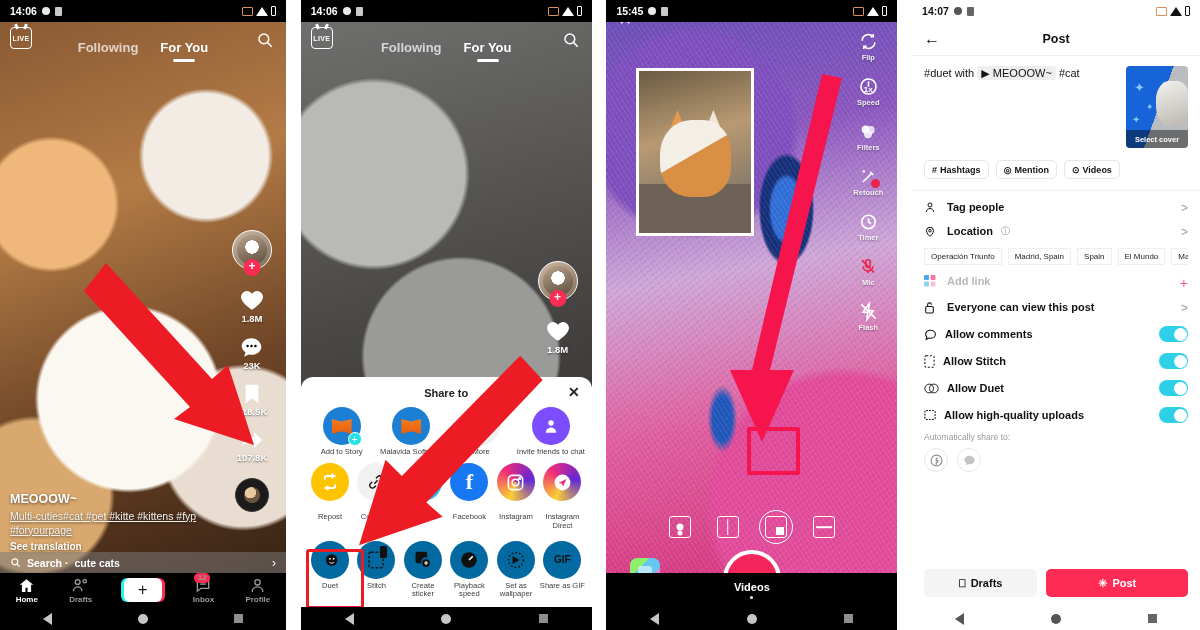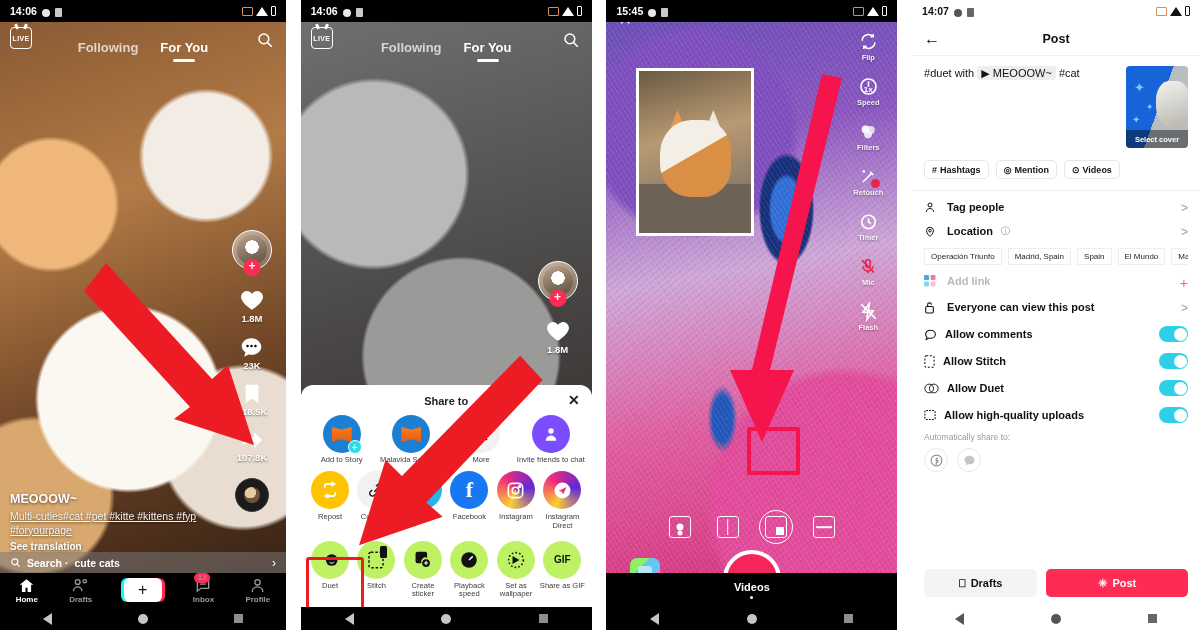--- a/index.html
+++ b/index.html
@@ -17,7 +17,7 @@
   
   .statusbar { height: 22px; background: #000; color: #fff; display: flex; align-items: center;
                justify-content: space-between; padding: 0 10px; font-size: 10.5px; font-weight: 600; position: relative; z-index: 60;}
-  .sb-left { display: flex; align-items: flex-end; gap: 5px; }
+  .sb-left { display: flex; align-items: center; gap: 5px; }
   .sb-right { display: flex; align-items: center; gap: 3px; }
   .dot-ic { width: 8px; height: 8px; border-radius: 50%; background: #e8e8e8; display:inline-block;}
   .sq-ic { width: 7px; height: 9px; background: #c9c9c9; border-radius: 1px; display:inline-block;}

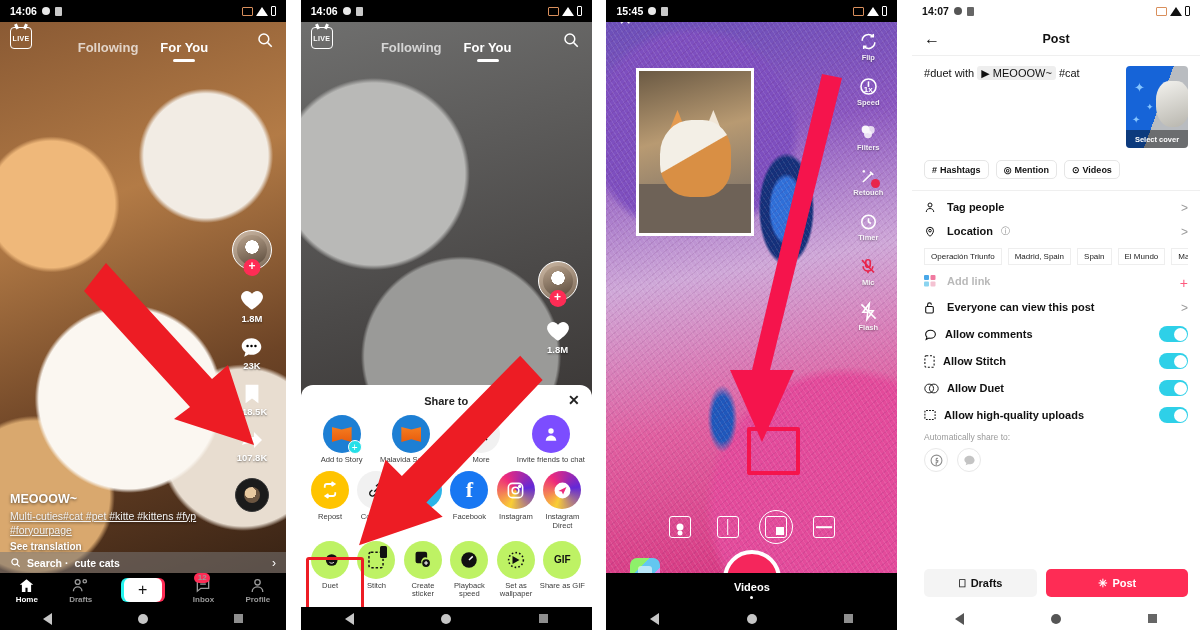--- a/index.html
+++ b/index.html
@@ -128,7 +128,7 @@
   .ic.fb{background:#1877F2;}
   .ic.ig{background:conic-gradient(from 200deg,#F9CE34,#EE2A7B,#6228D7,#F9CE34);}
   .ic.igd{background:conic-gradient(from 200deg,#F9CE34,#EE2A7B,#6228D7,#F9CE34);}
-  .row2 .si .lb{margin-top:1px;}
+  .row2 .si .lb{margin-top:9px;}
   .tools { display:flex; padding:4px 6px 2px; }
   .tools .si .ic{background:#bef264;color:#111;}
   .duet-hl { position:absolute; border:3px solid #ED1C24; border-radius:3px; }

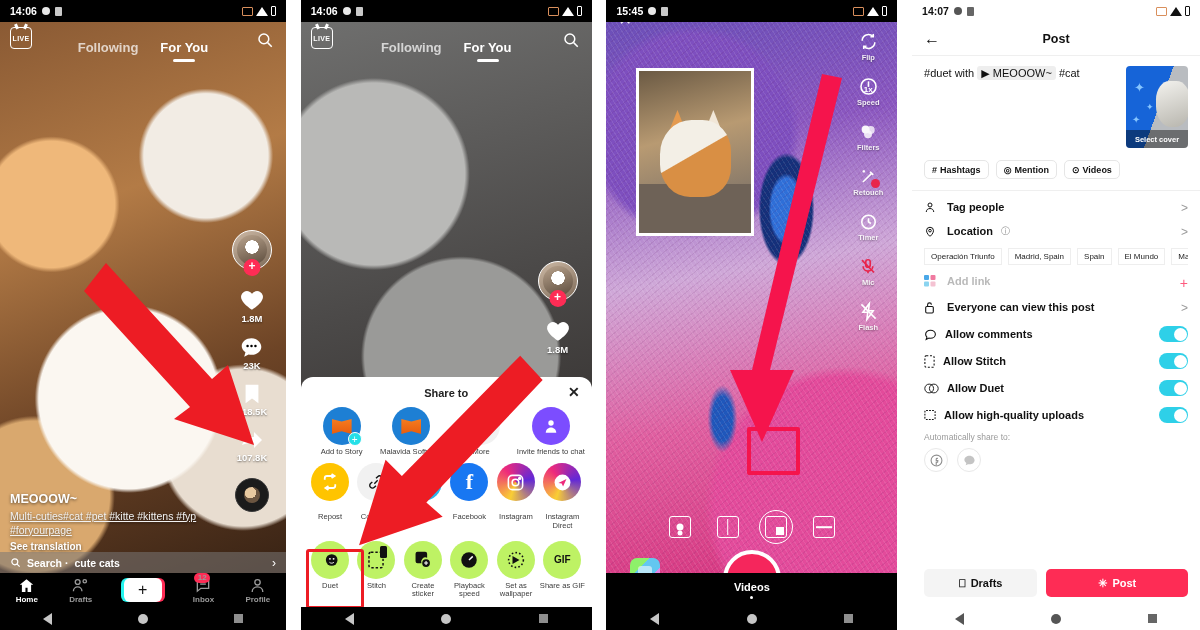--- a/index.html
+++ b/index.html
@@ -130,7 +130,7 @@
   .ic.igd{background:conic-gradient(from 200deg,#F9CE34,#EE2A7B,#6228D7,#F9CE34);}
   .row2 .si .lb{margin-top:9px;}
   .tools { display:flex; padding:4px 6px 2px; }
-  .tools .si .ic{background:#bef264;color:#111;}
+  .tools .si .ic{background:#0369a1;color:#111;}
   .duet-hl { position:absolute; border:3px solid #ED1C24; border-radius:3px; }
 
   

